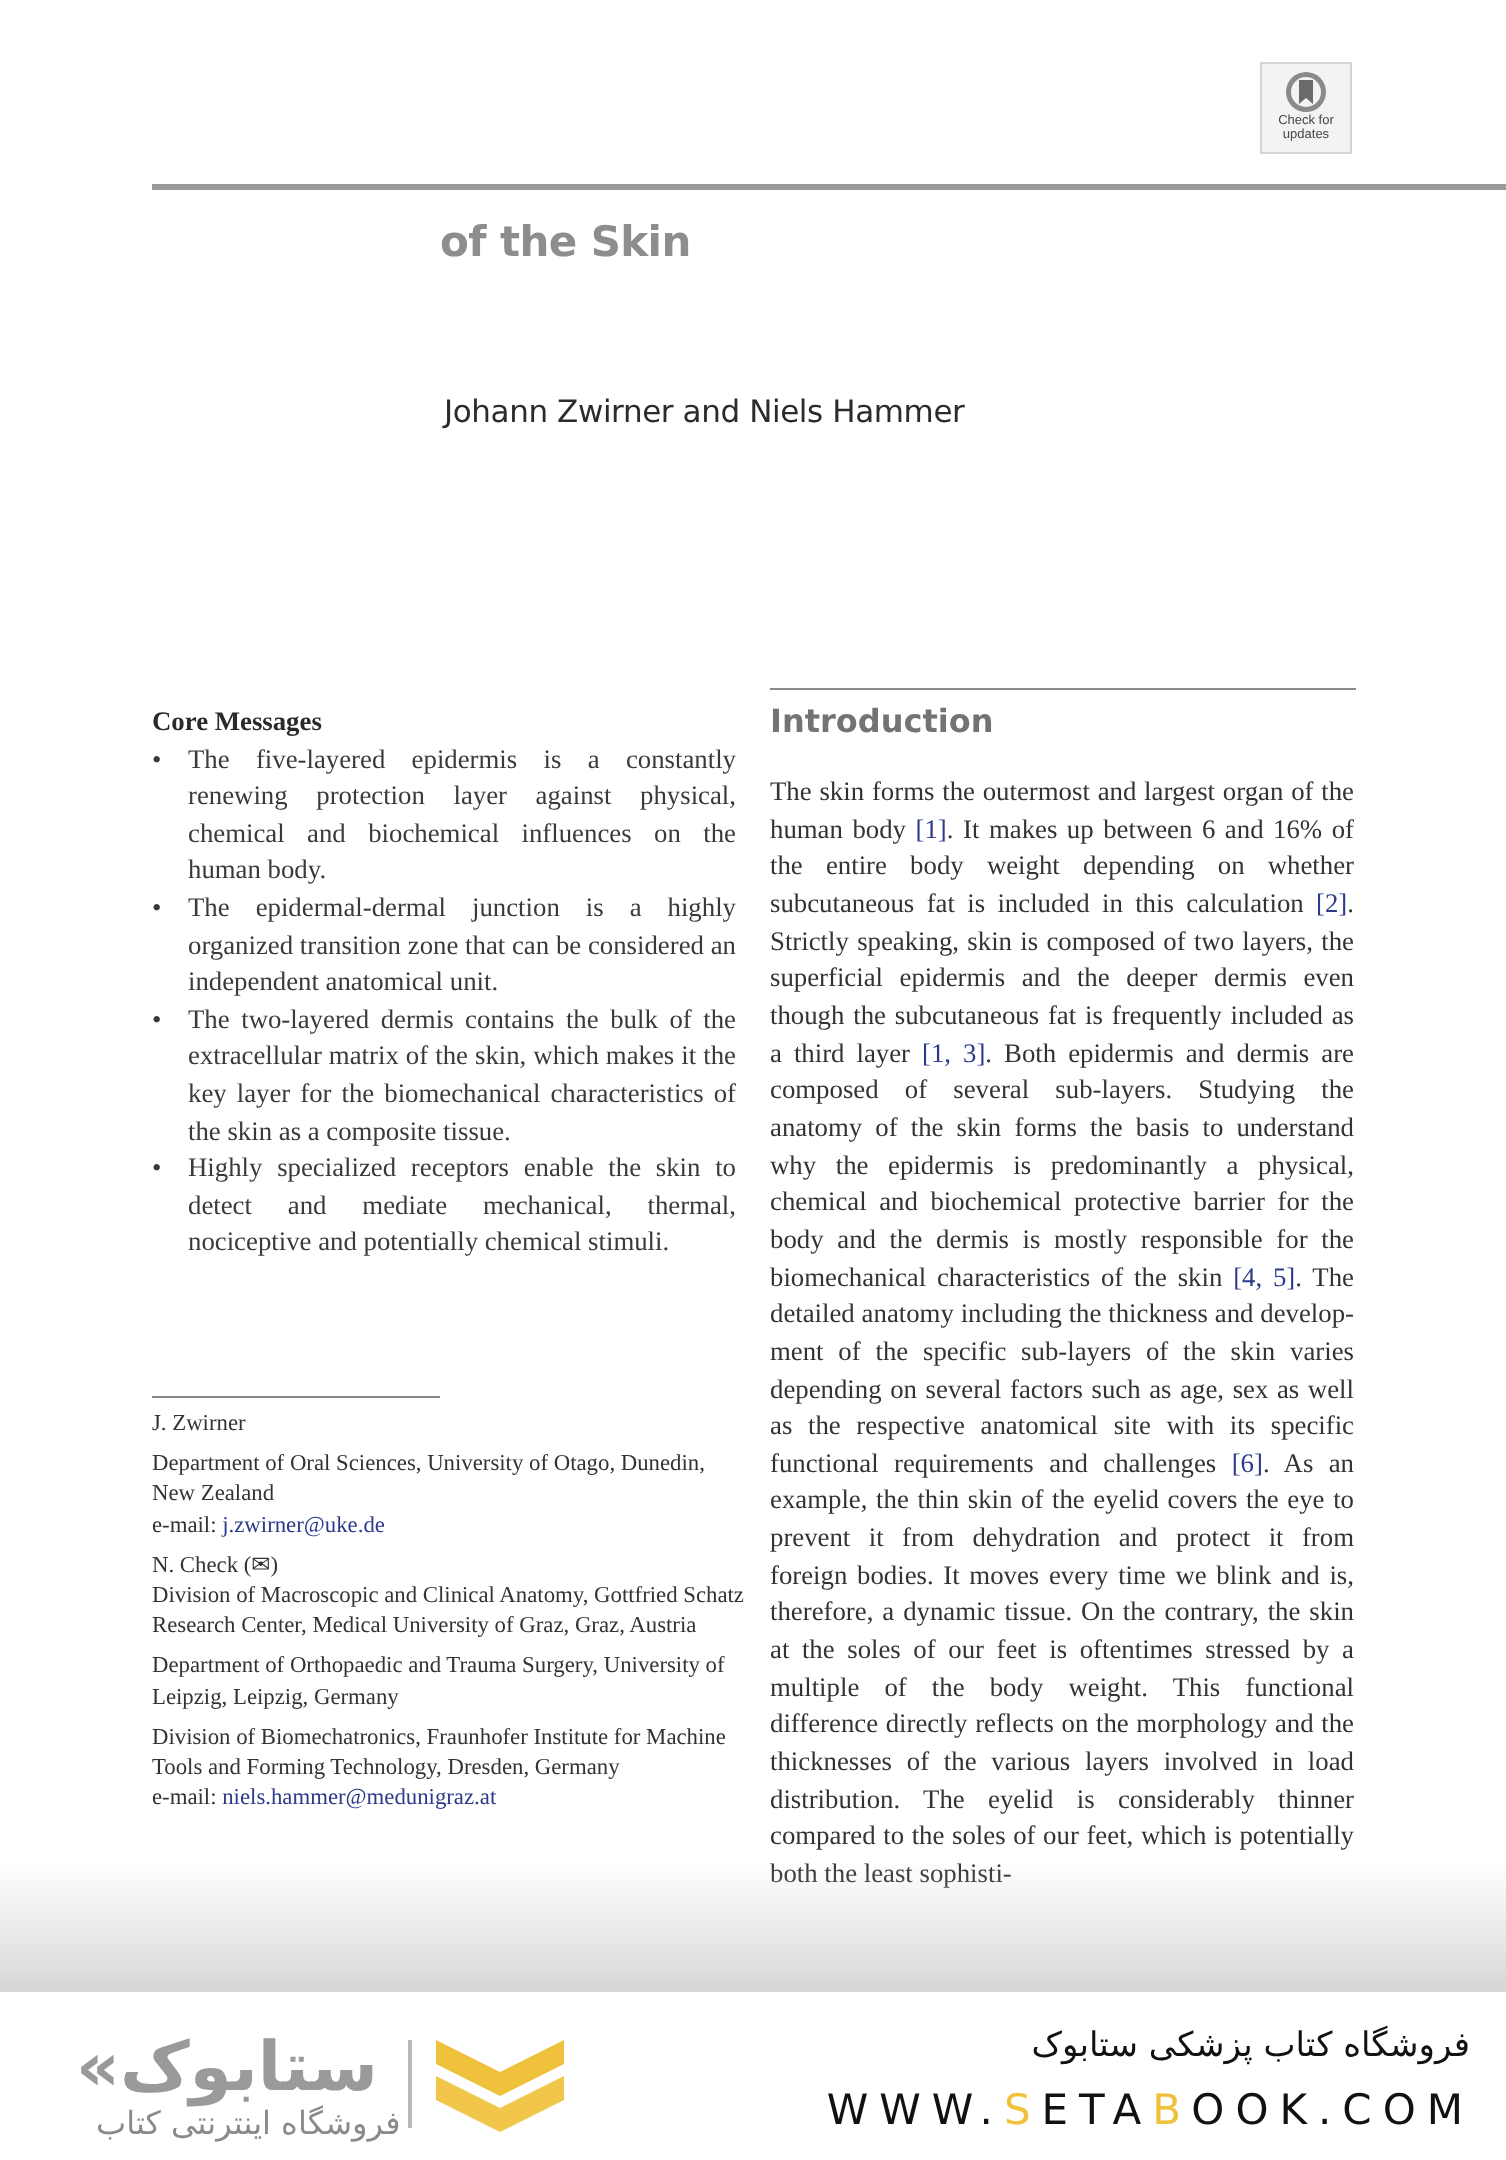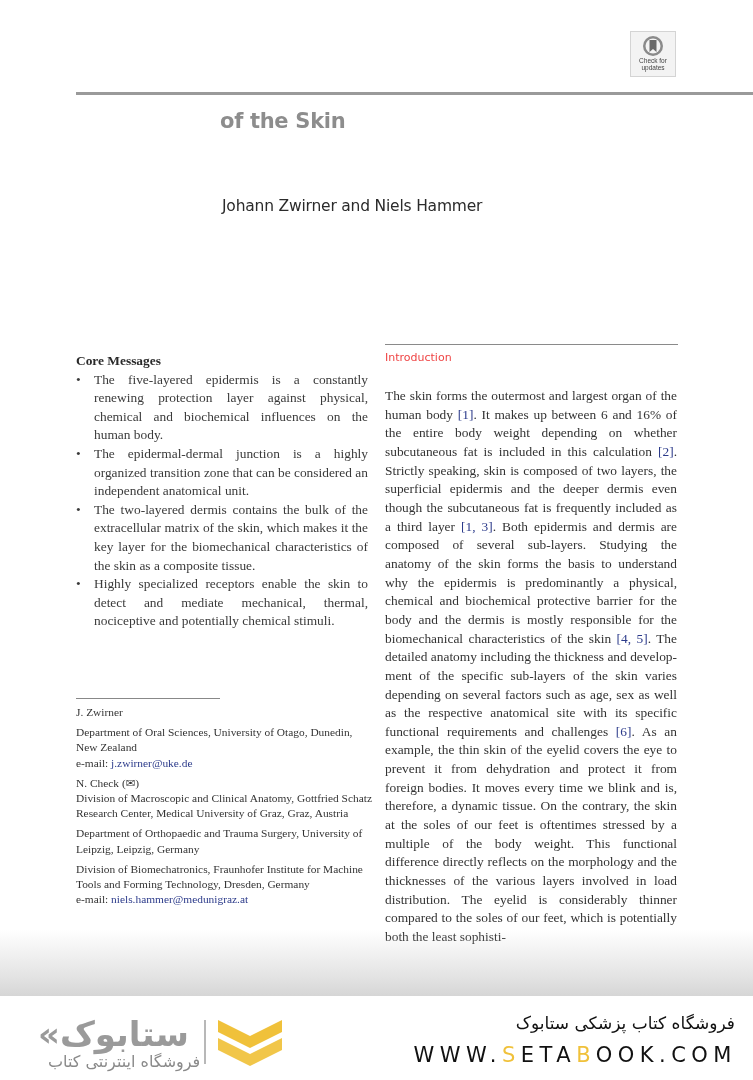--- a/index.html
+++ b/index.html
@@ -20,7 +20,7 @@
   .affil p { margin:0 0 5px 0; }
   .affil .mail { color:#2b3a8a; }
   .intro-rule { position:absolute; left:385px; top:344px; width:293px; height:1px; background:#8a8a8a; }
-  .intro-h { position:absolute; left:385px; top:351px; font-family:"DejaVu Sans", sans-serif; font-weight:normal; font-size:11px; color:#ef4444; }
+  .intro-h { position:absolute; left:385px; top:351px; font-family:"DejaVu Sans", sans-serif; font-weight:bold; font-size:16px; color:#737373; }
   .intro-body { position:absolute; left:385px; top:387px; width:292px; font-size:13.4px; line-height:18.65px; text-align:justify; color:#333; }
   .cite { color:#2b3a8a; }
   .shade { position:absolute; left:0; top:930px; width:753px; height:66px; background:linear-gradient(to bottom, rgba(220,220,220,0) 0%, rgba(205,205,205,0.55) 70%, rgba(200,200,200,0.75) 100%); }

